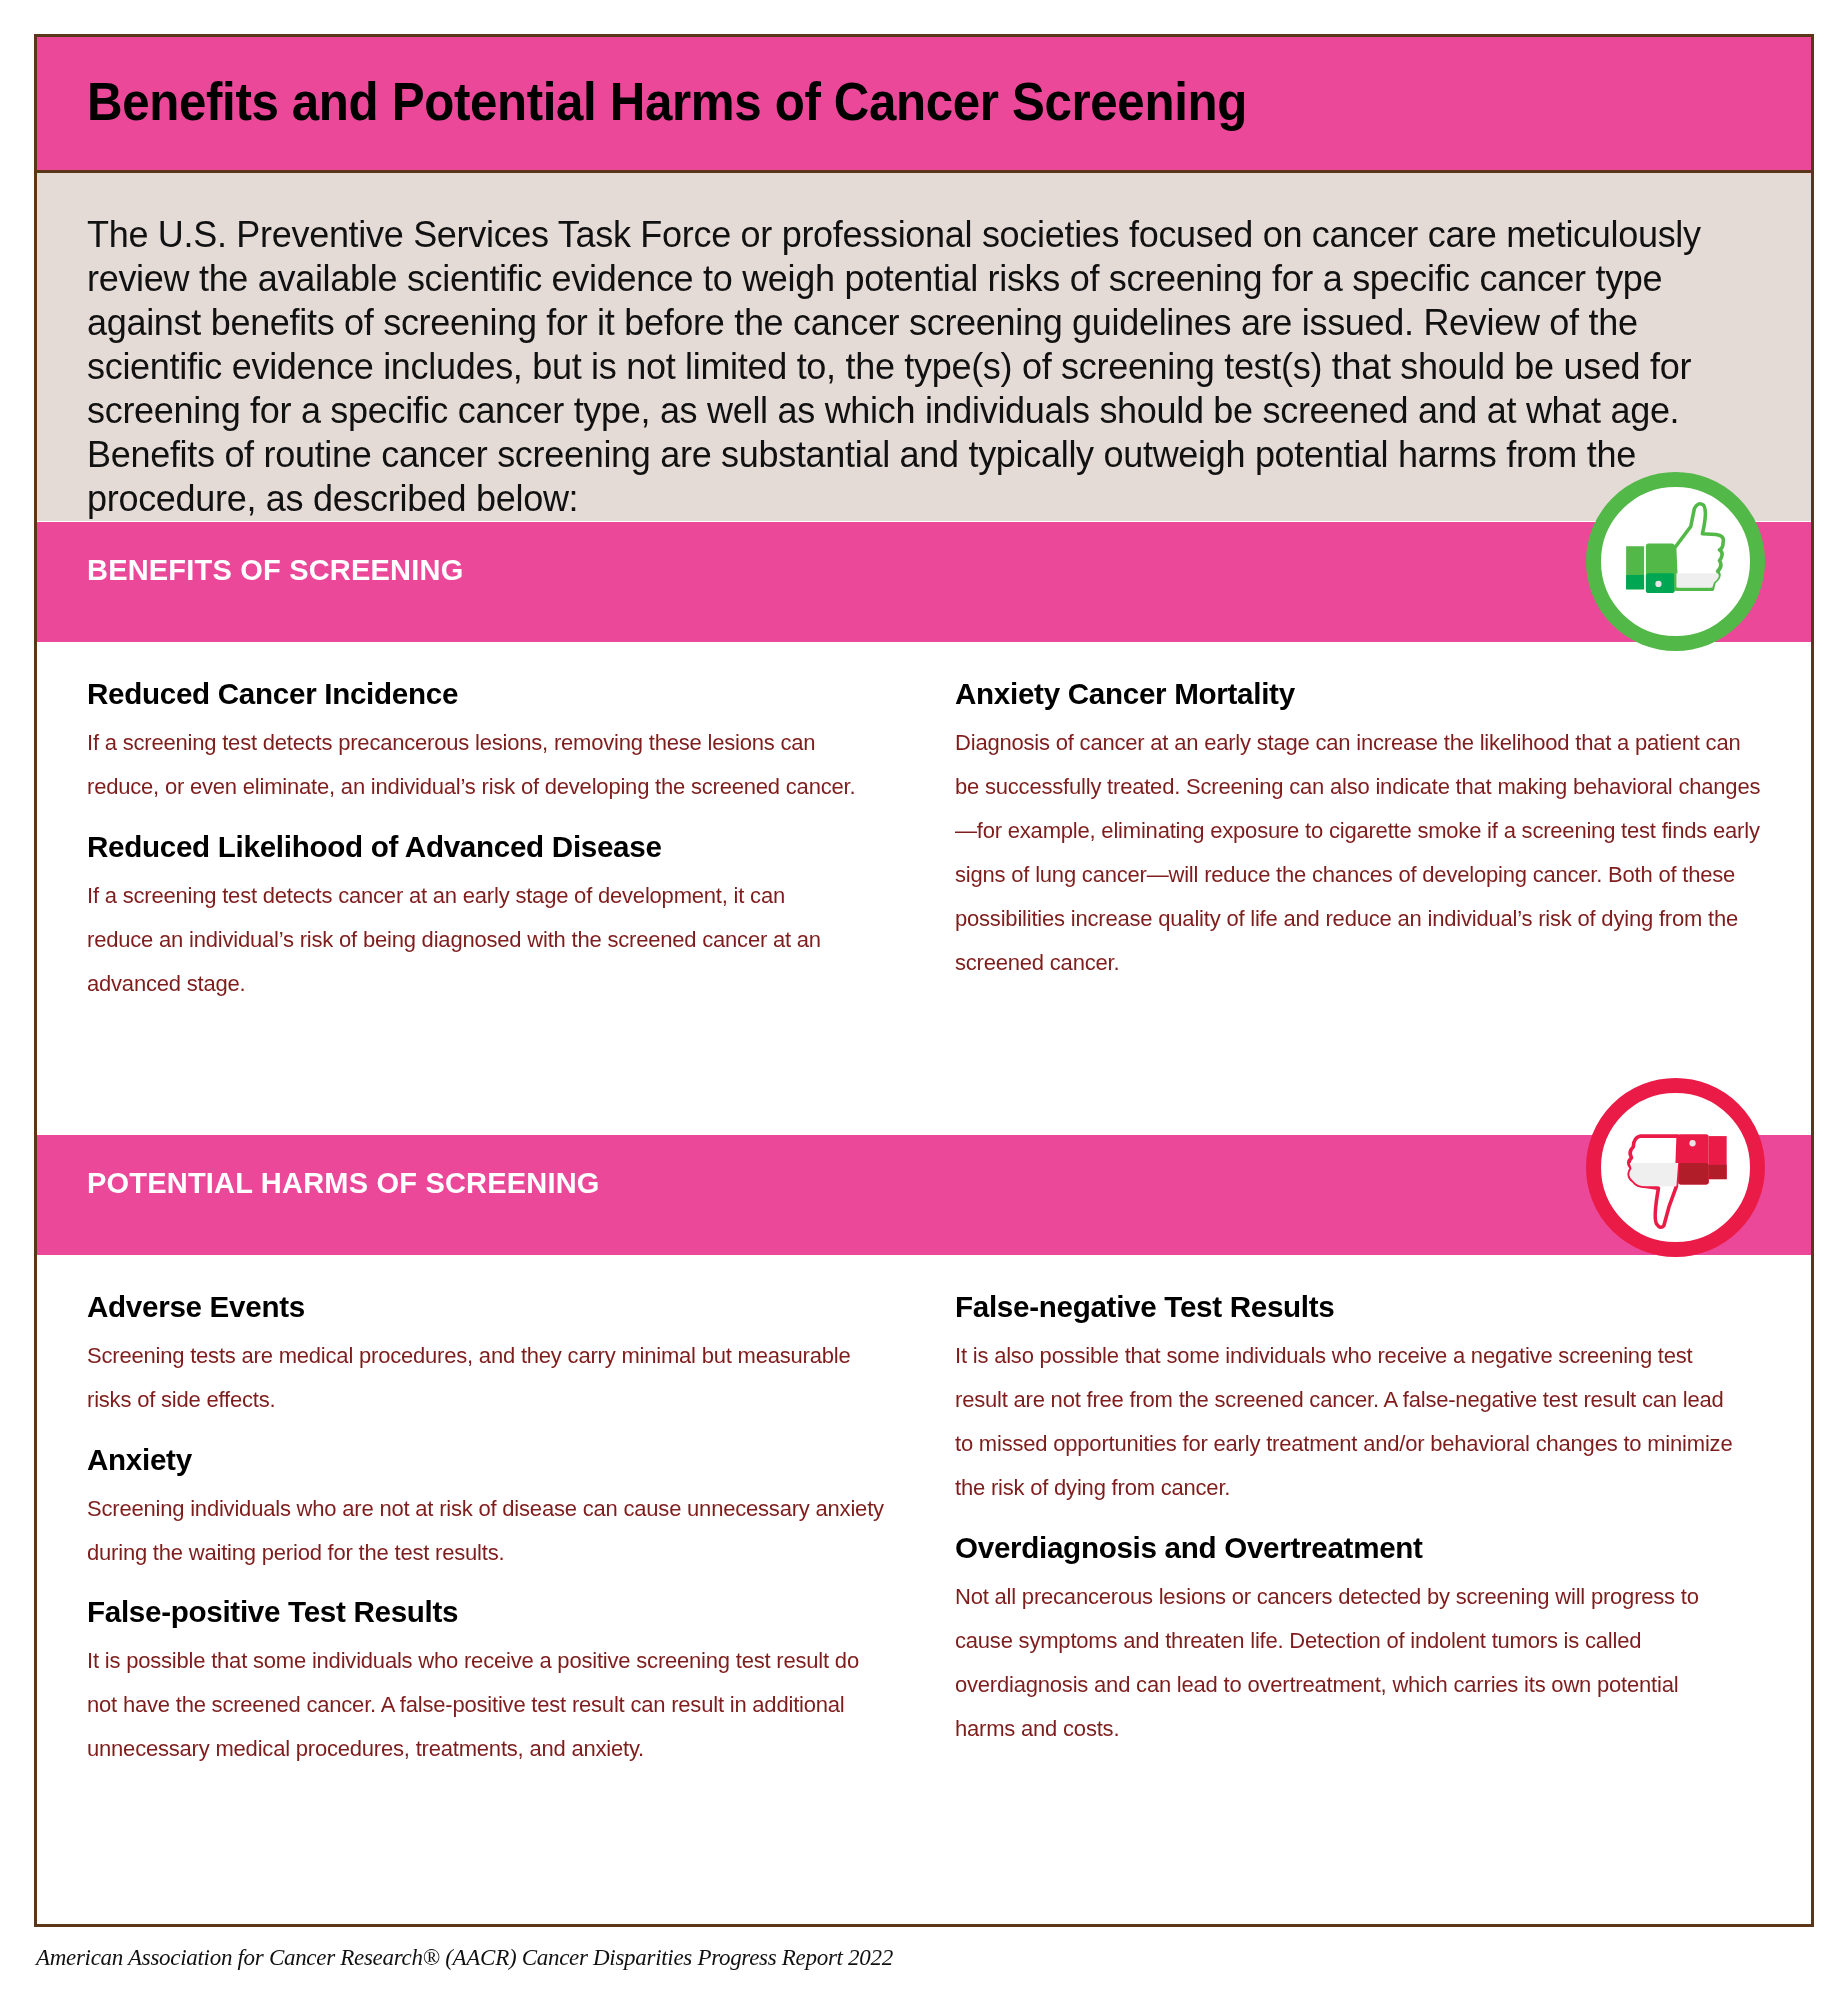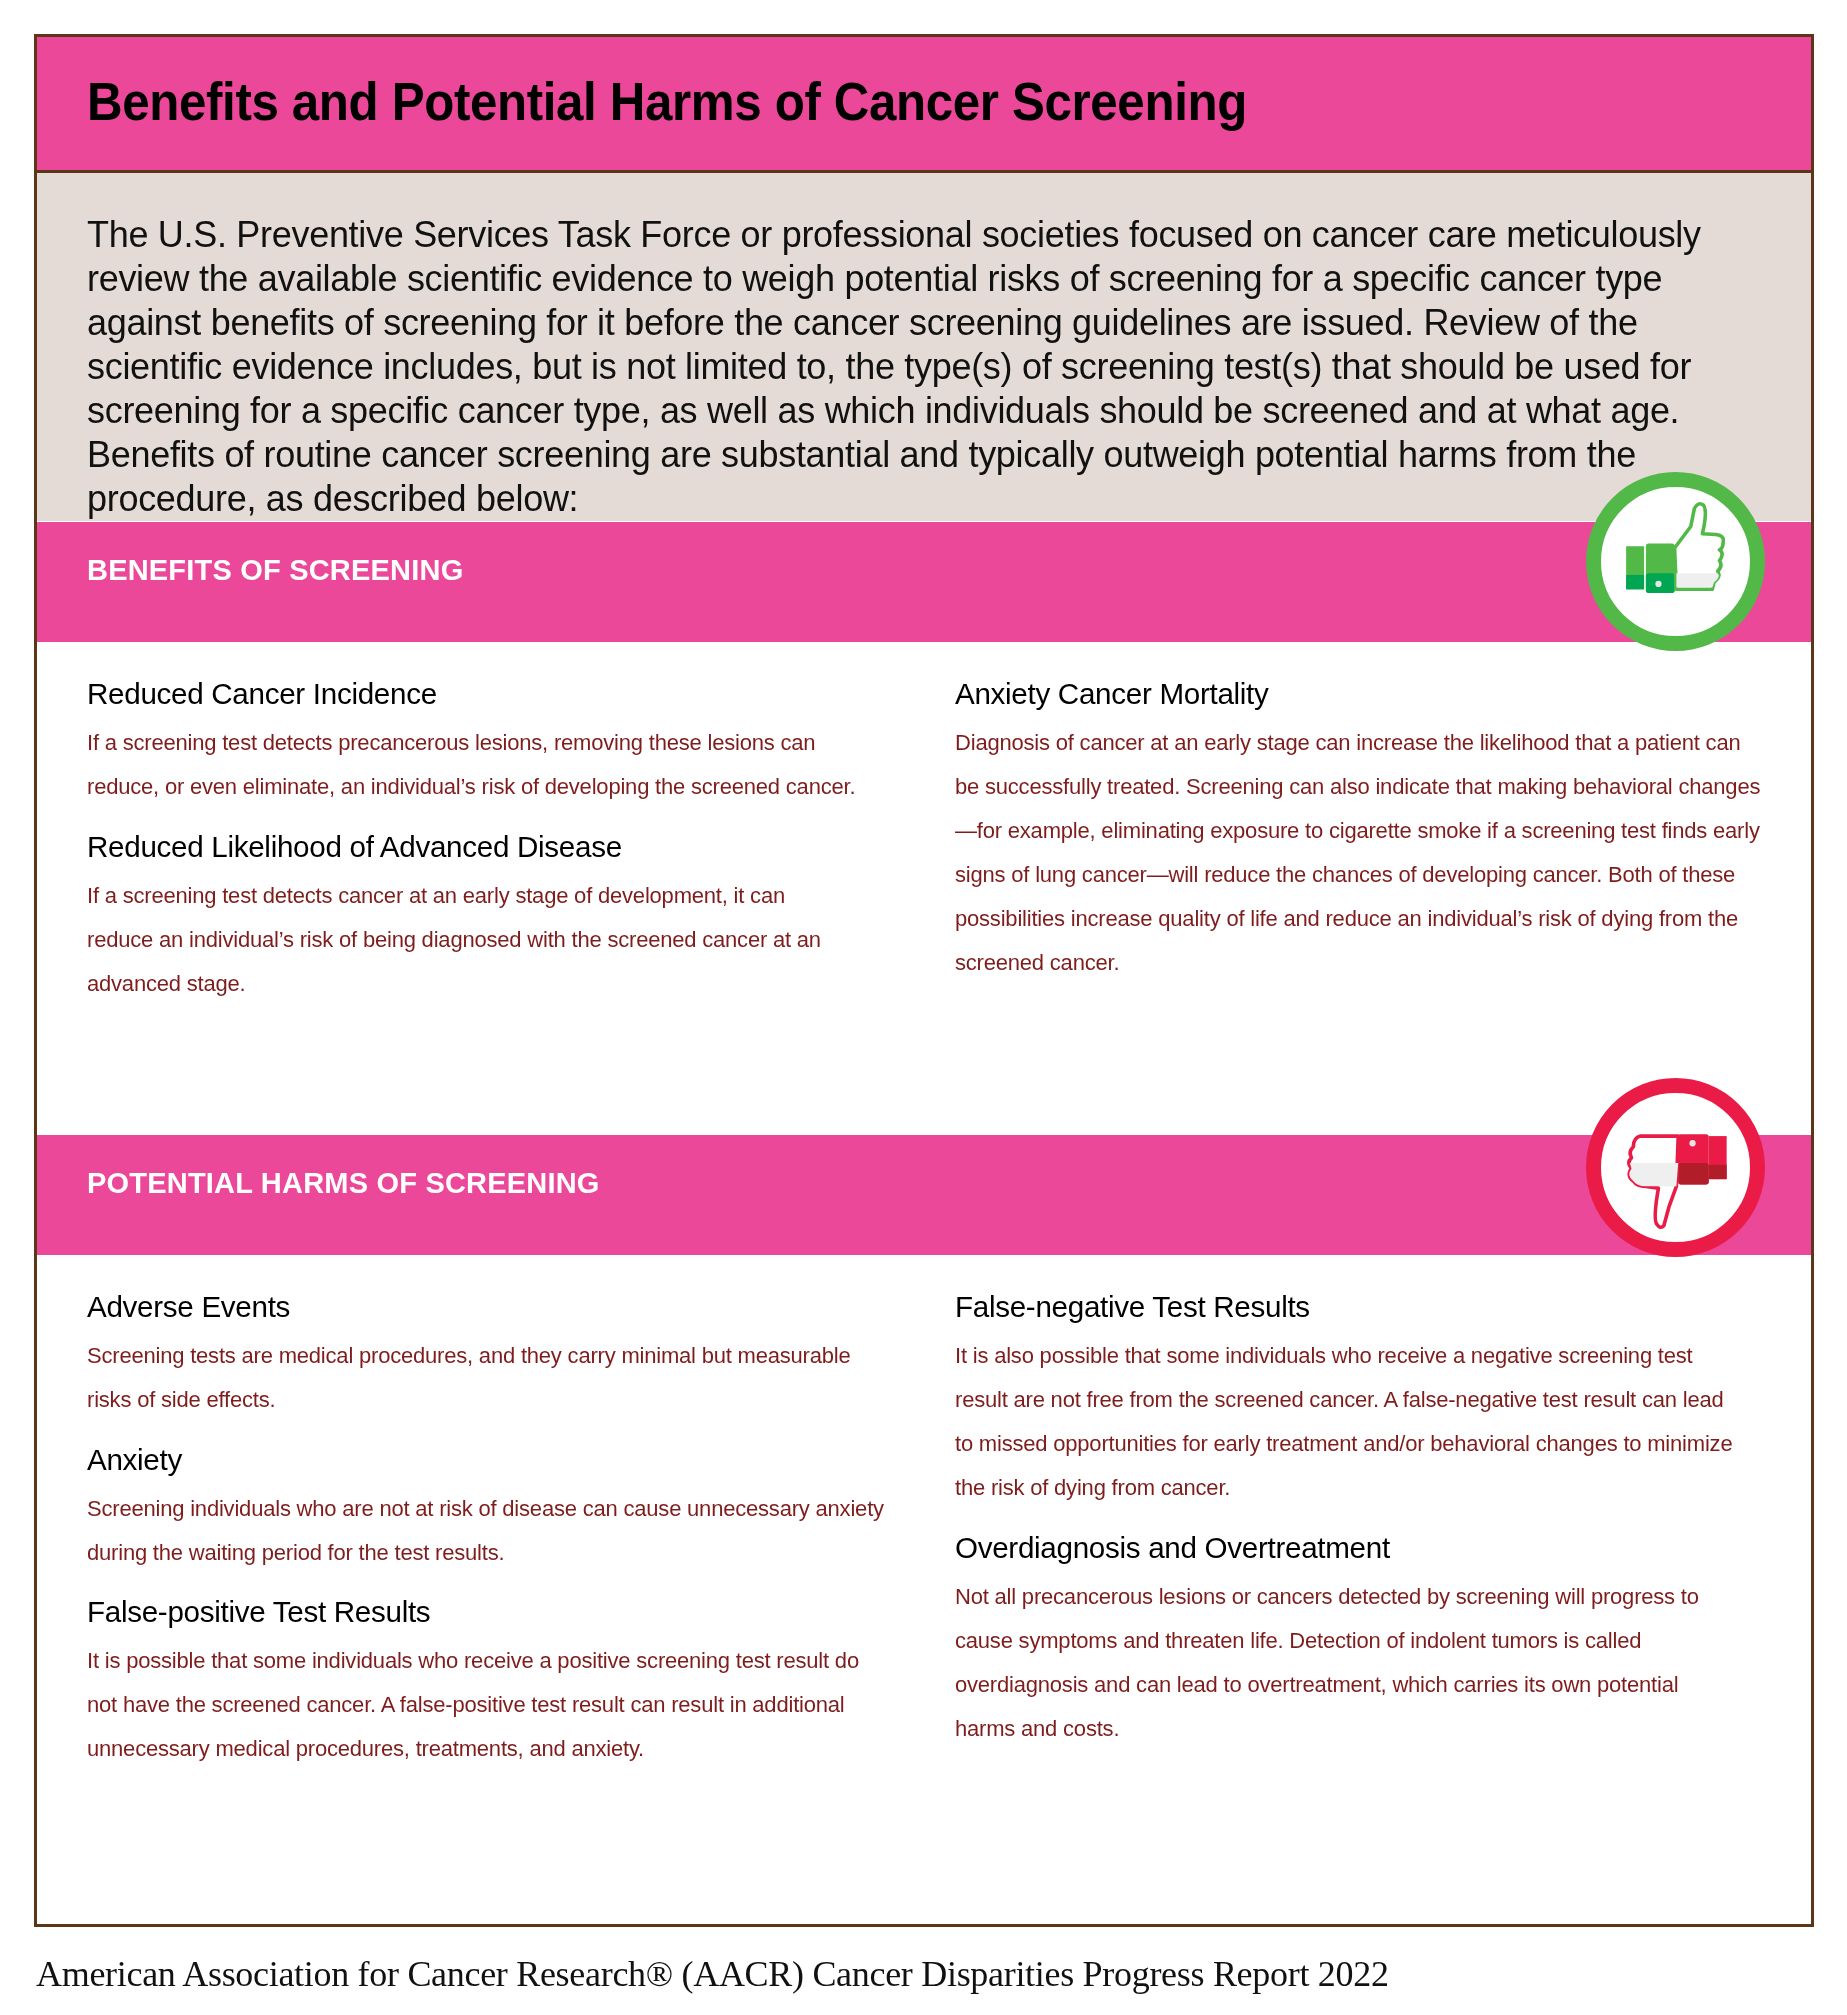--- a/index.html
+++ b/index.html
@@ -21,7 +21,7 @@
   .bar.benefits { top:485px; }
   .bar.harms { top:1098px; }
   .col { position:absolute; width:806px; }
-  .item h3 { margin:0 0 9px 0; font-size:29.6px; font-weight:normal; color:#000; letter-spacing:-0.3px; line-height:36px; }
+  .item h3 { margin:0 0 9px 0; font-size:29.6px; font-weight:bold; color:#000; letter-spacing:-0.3px; line-height:36px; }
   .item p { margin:0 0 19.7px 0; font-size:22px; line-height:44px; color:#7f1d1d; letter-spacing:-0.2px; }
   .badge { position:absolute; width:179px; height:179px; border-radius:50%;
            box-sizing:border-box; background:#fff; }

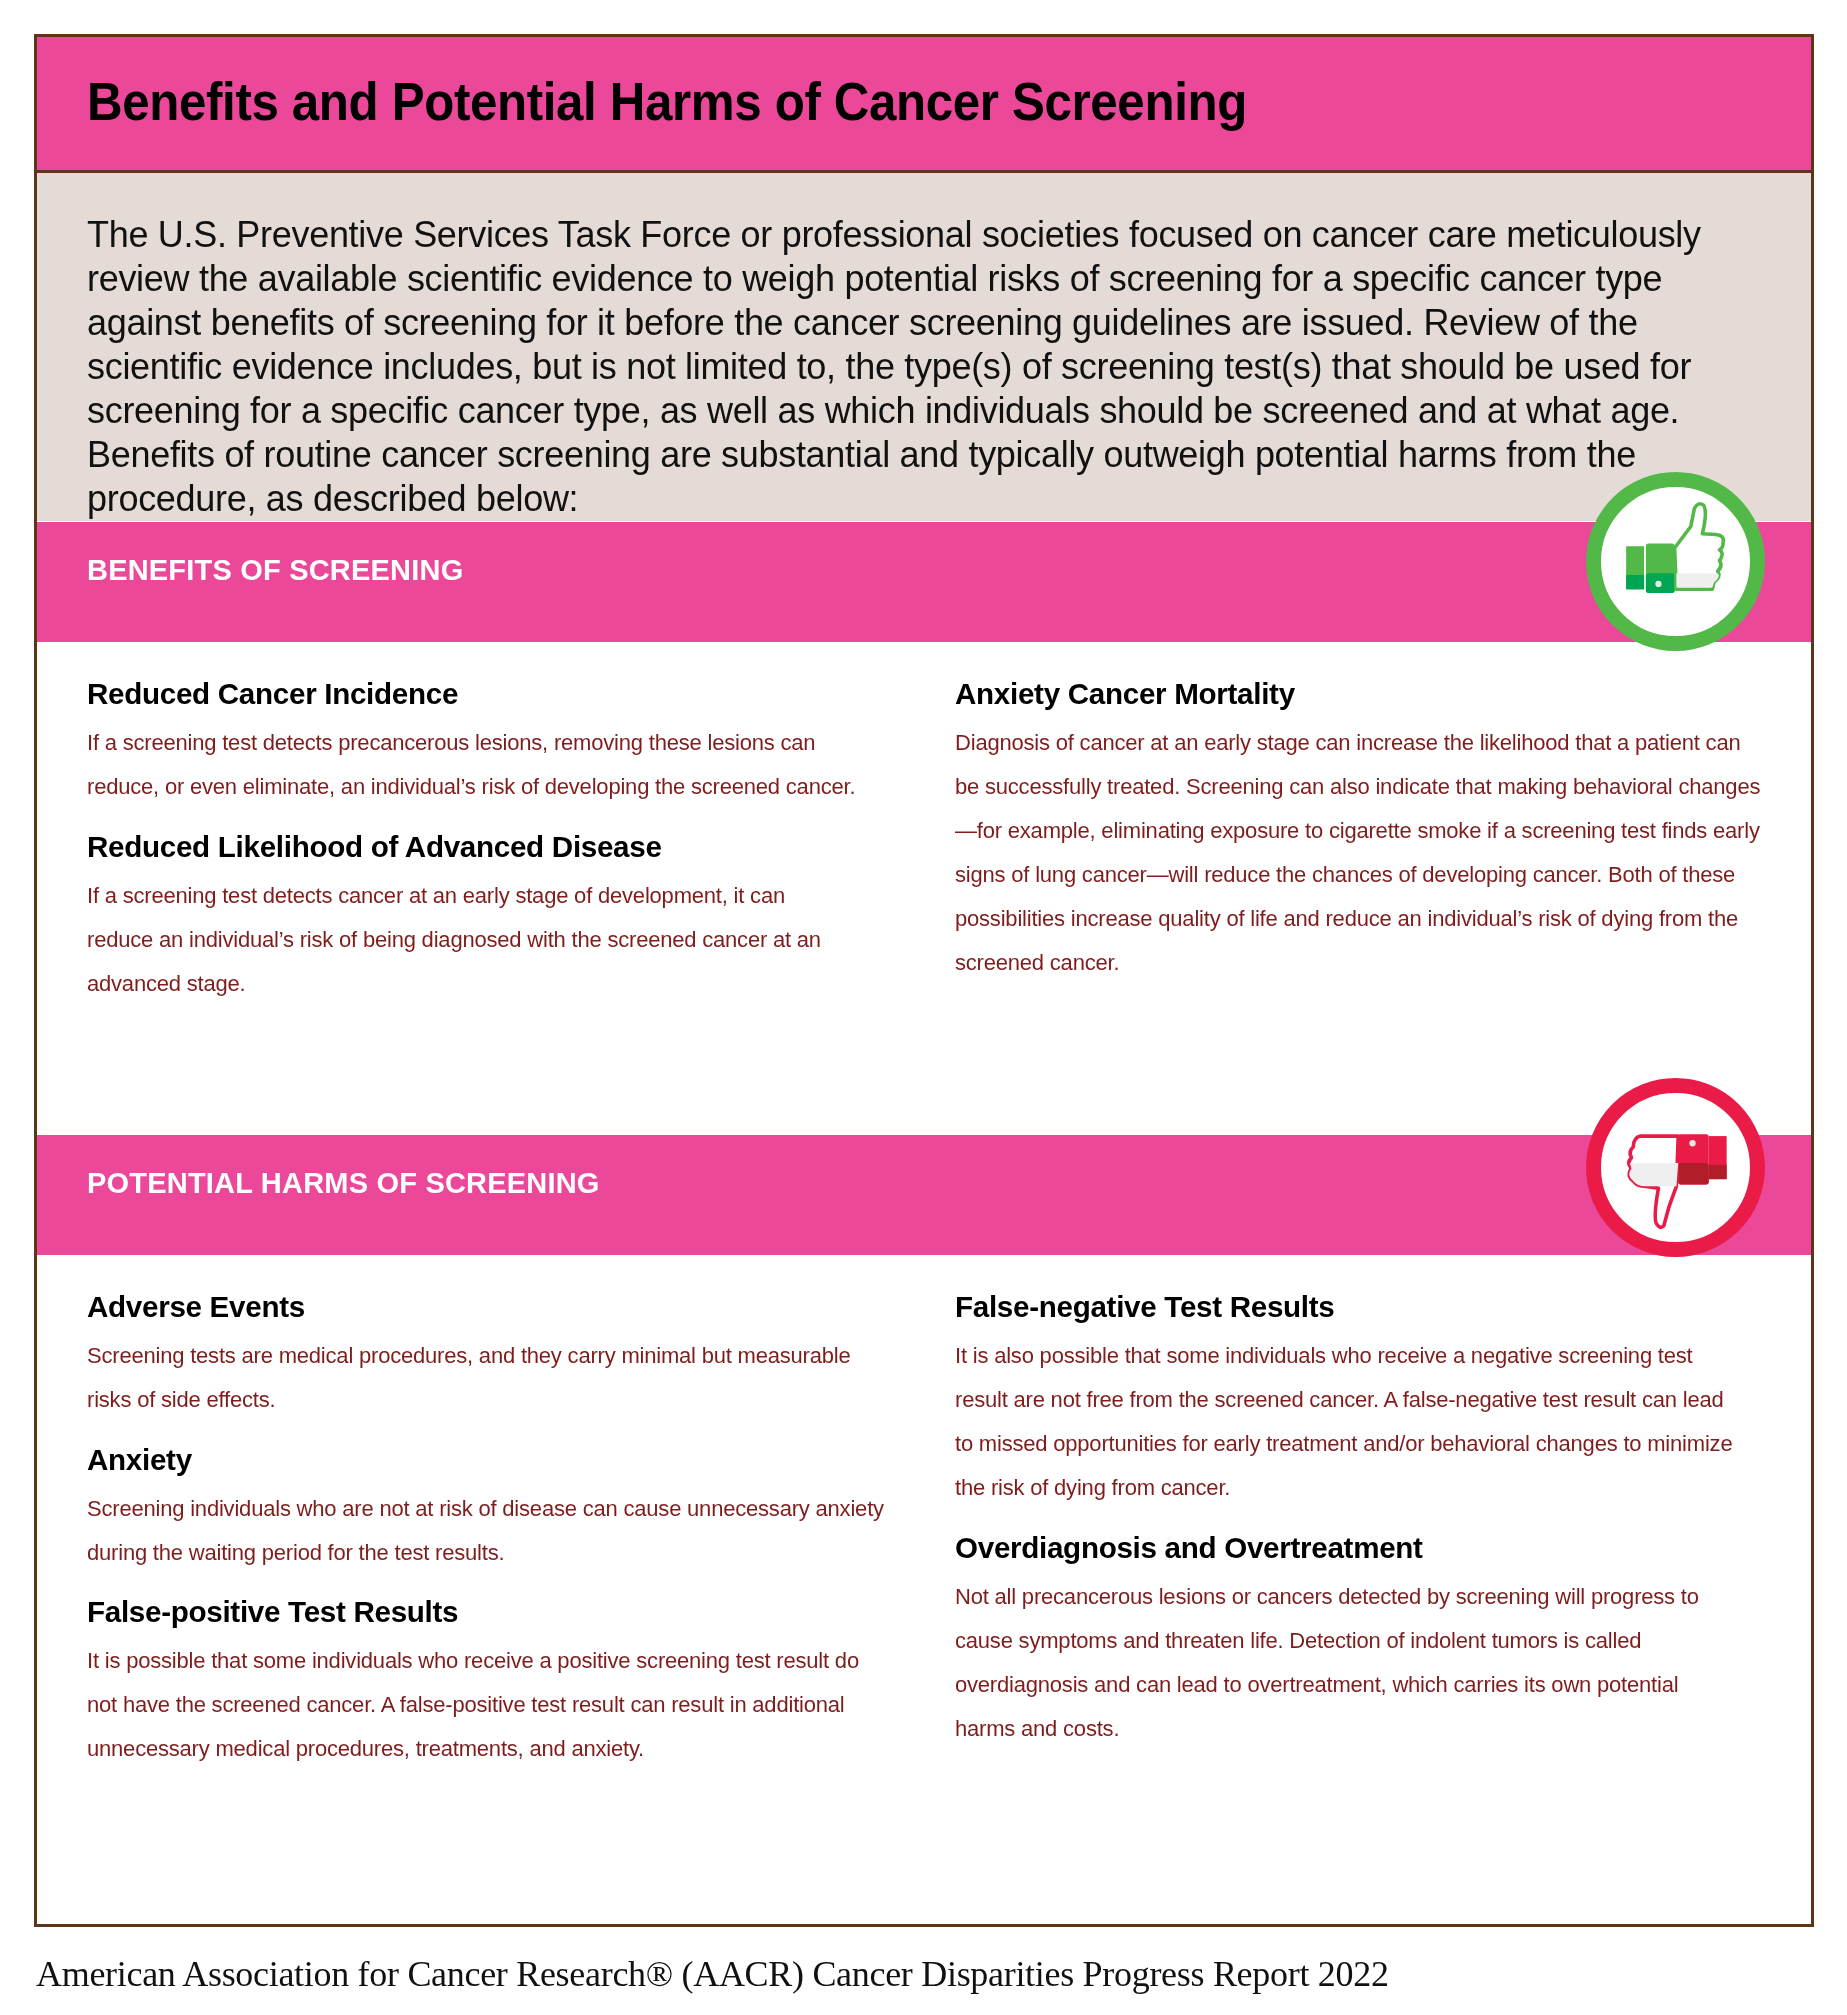--- a/index.html
+++ b/index.html
@@ -29,7 +29,7 @@
   .badge.down { left:1549px; top:1041px; border:15px solid #ea1c47; }
   .badge svg { position:absolute; left:0; top:0; width:149px; height:149px; }
   .footer { position:absolute; left:36px; top:1945px; font-family:"Liberation Serif", serif;
-            font-size:36px; color:#111; letter-spacing:-0.3px;margin-top:8px; }
+            font-style:italic; font-size:23px; color:#111; letter-spacing:-0.3px; }
 </style>
 </head>
 <body>

